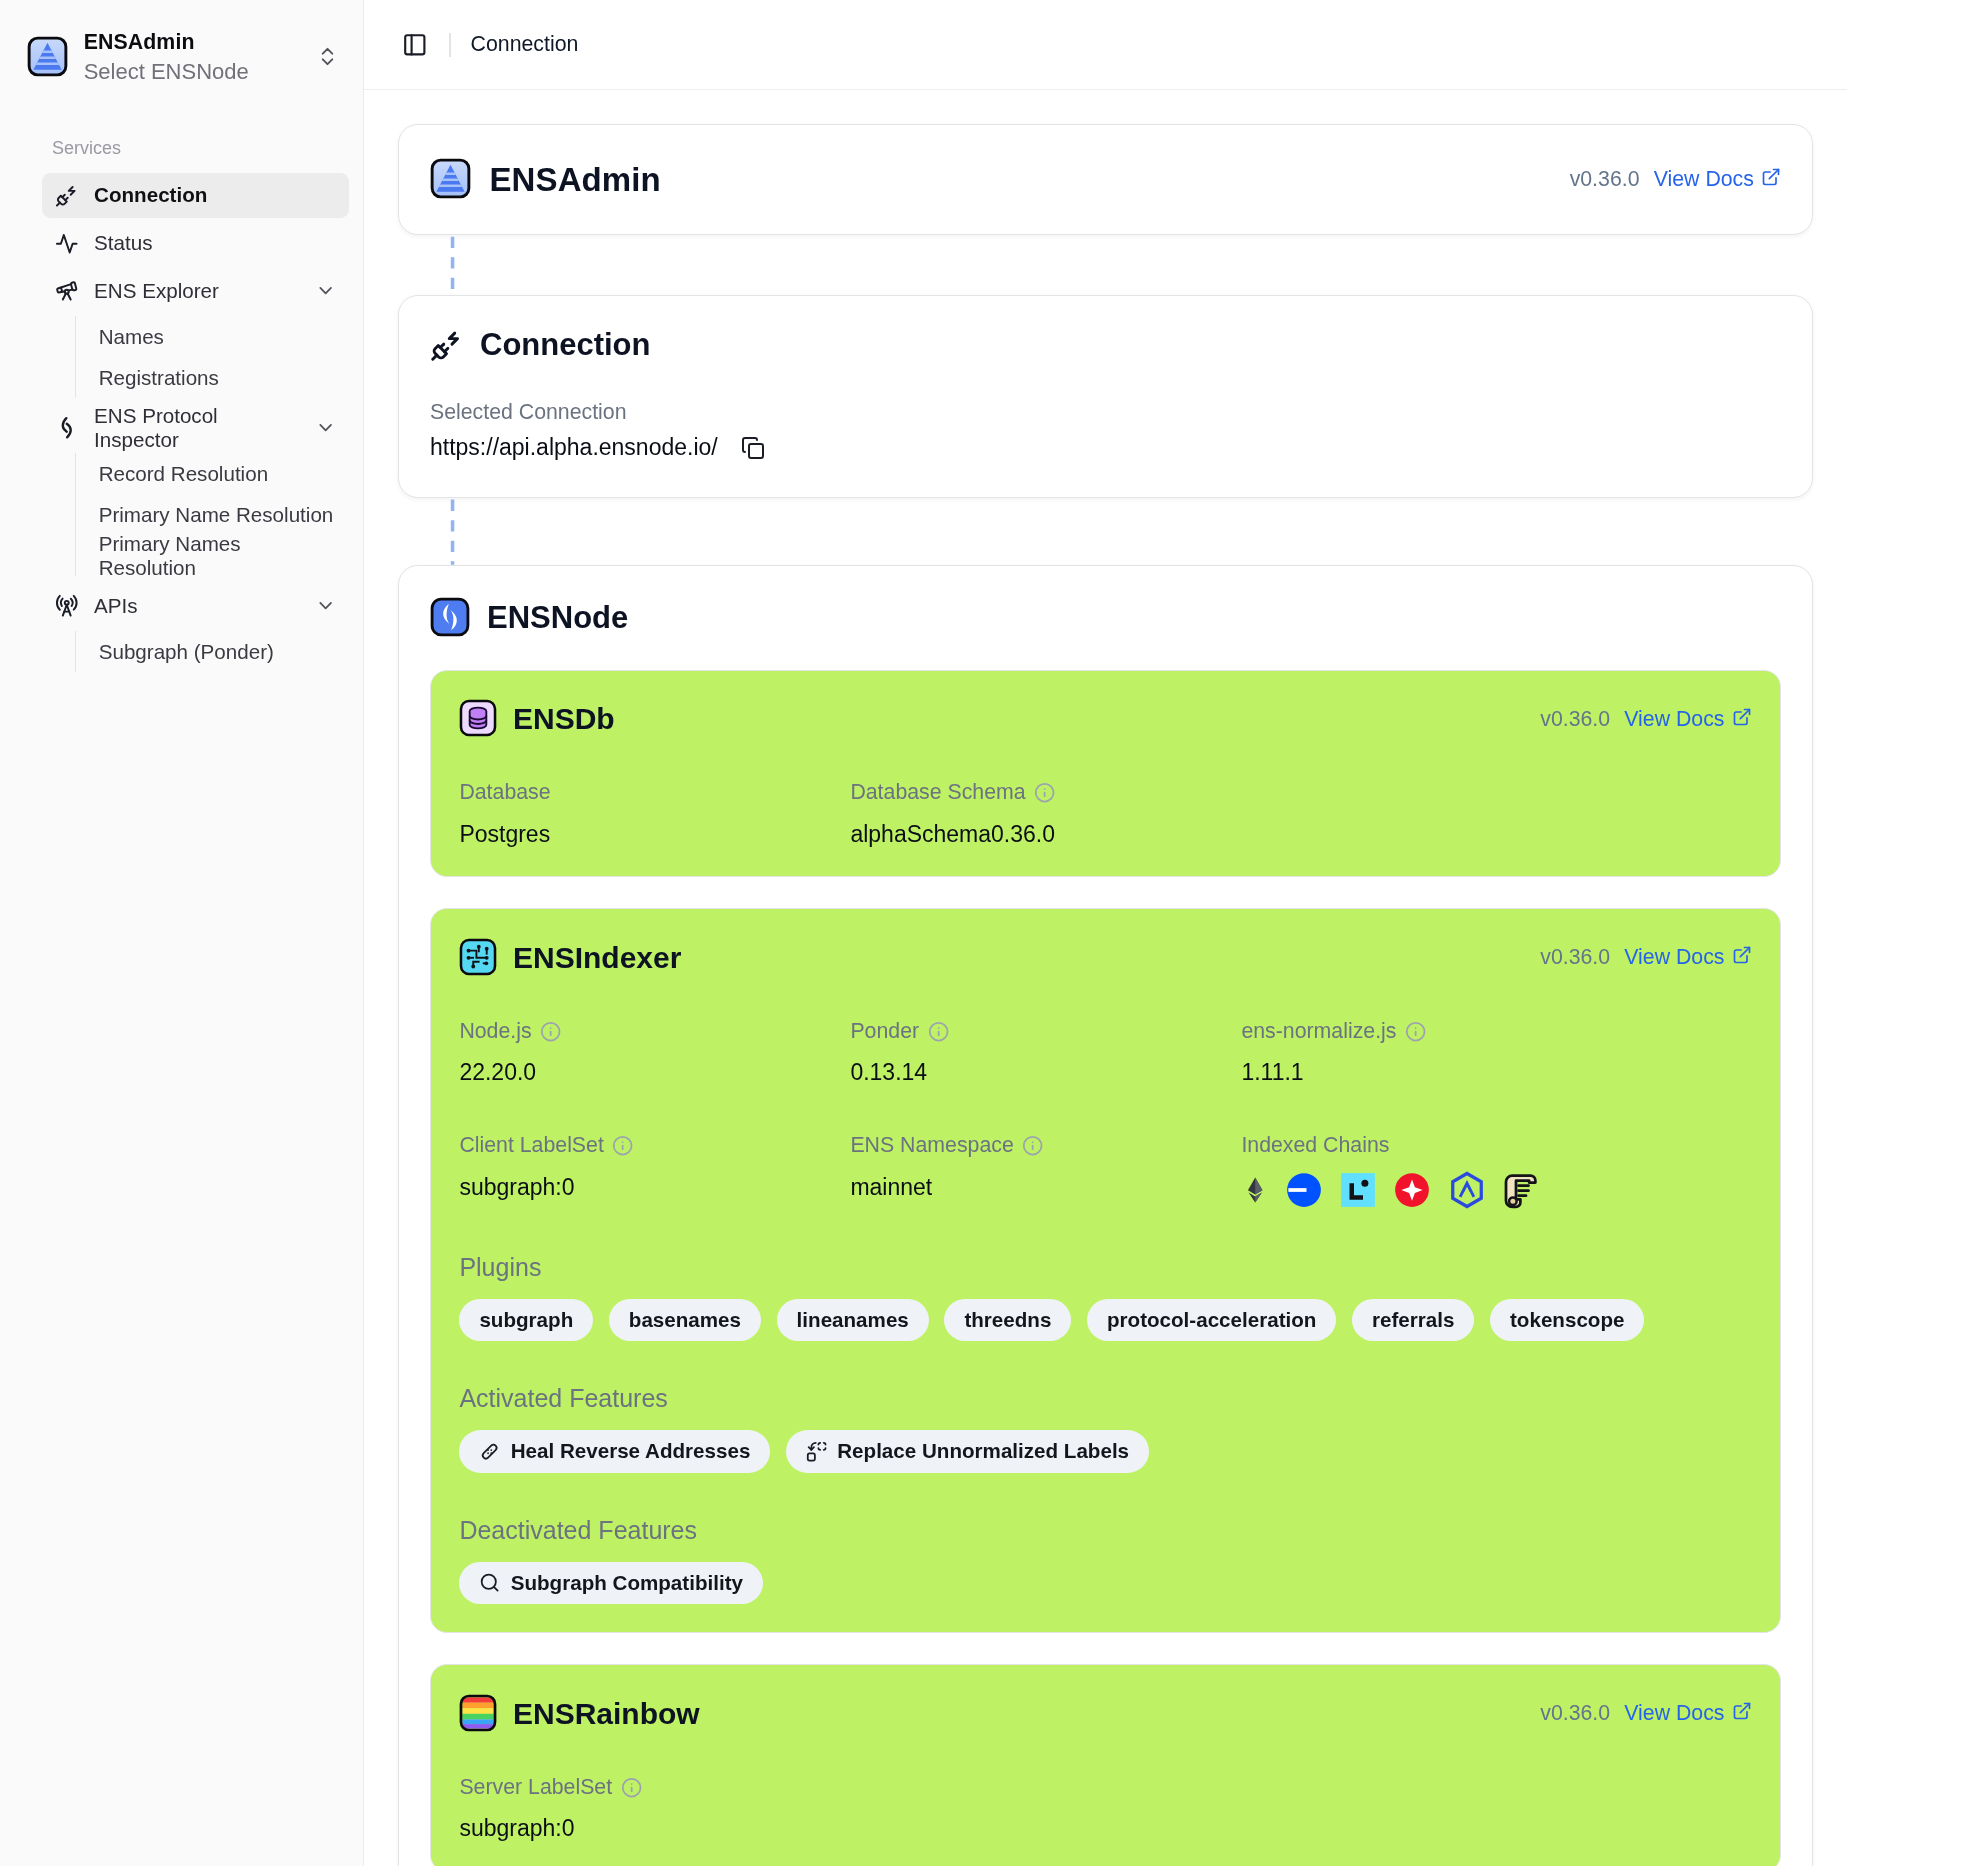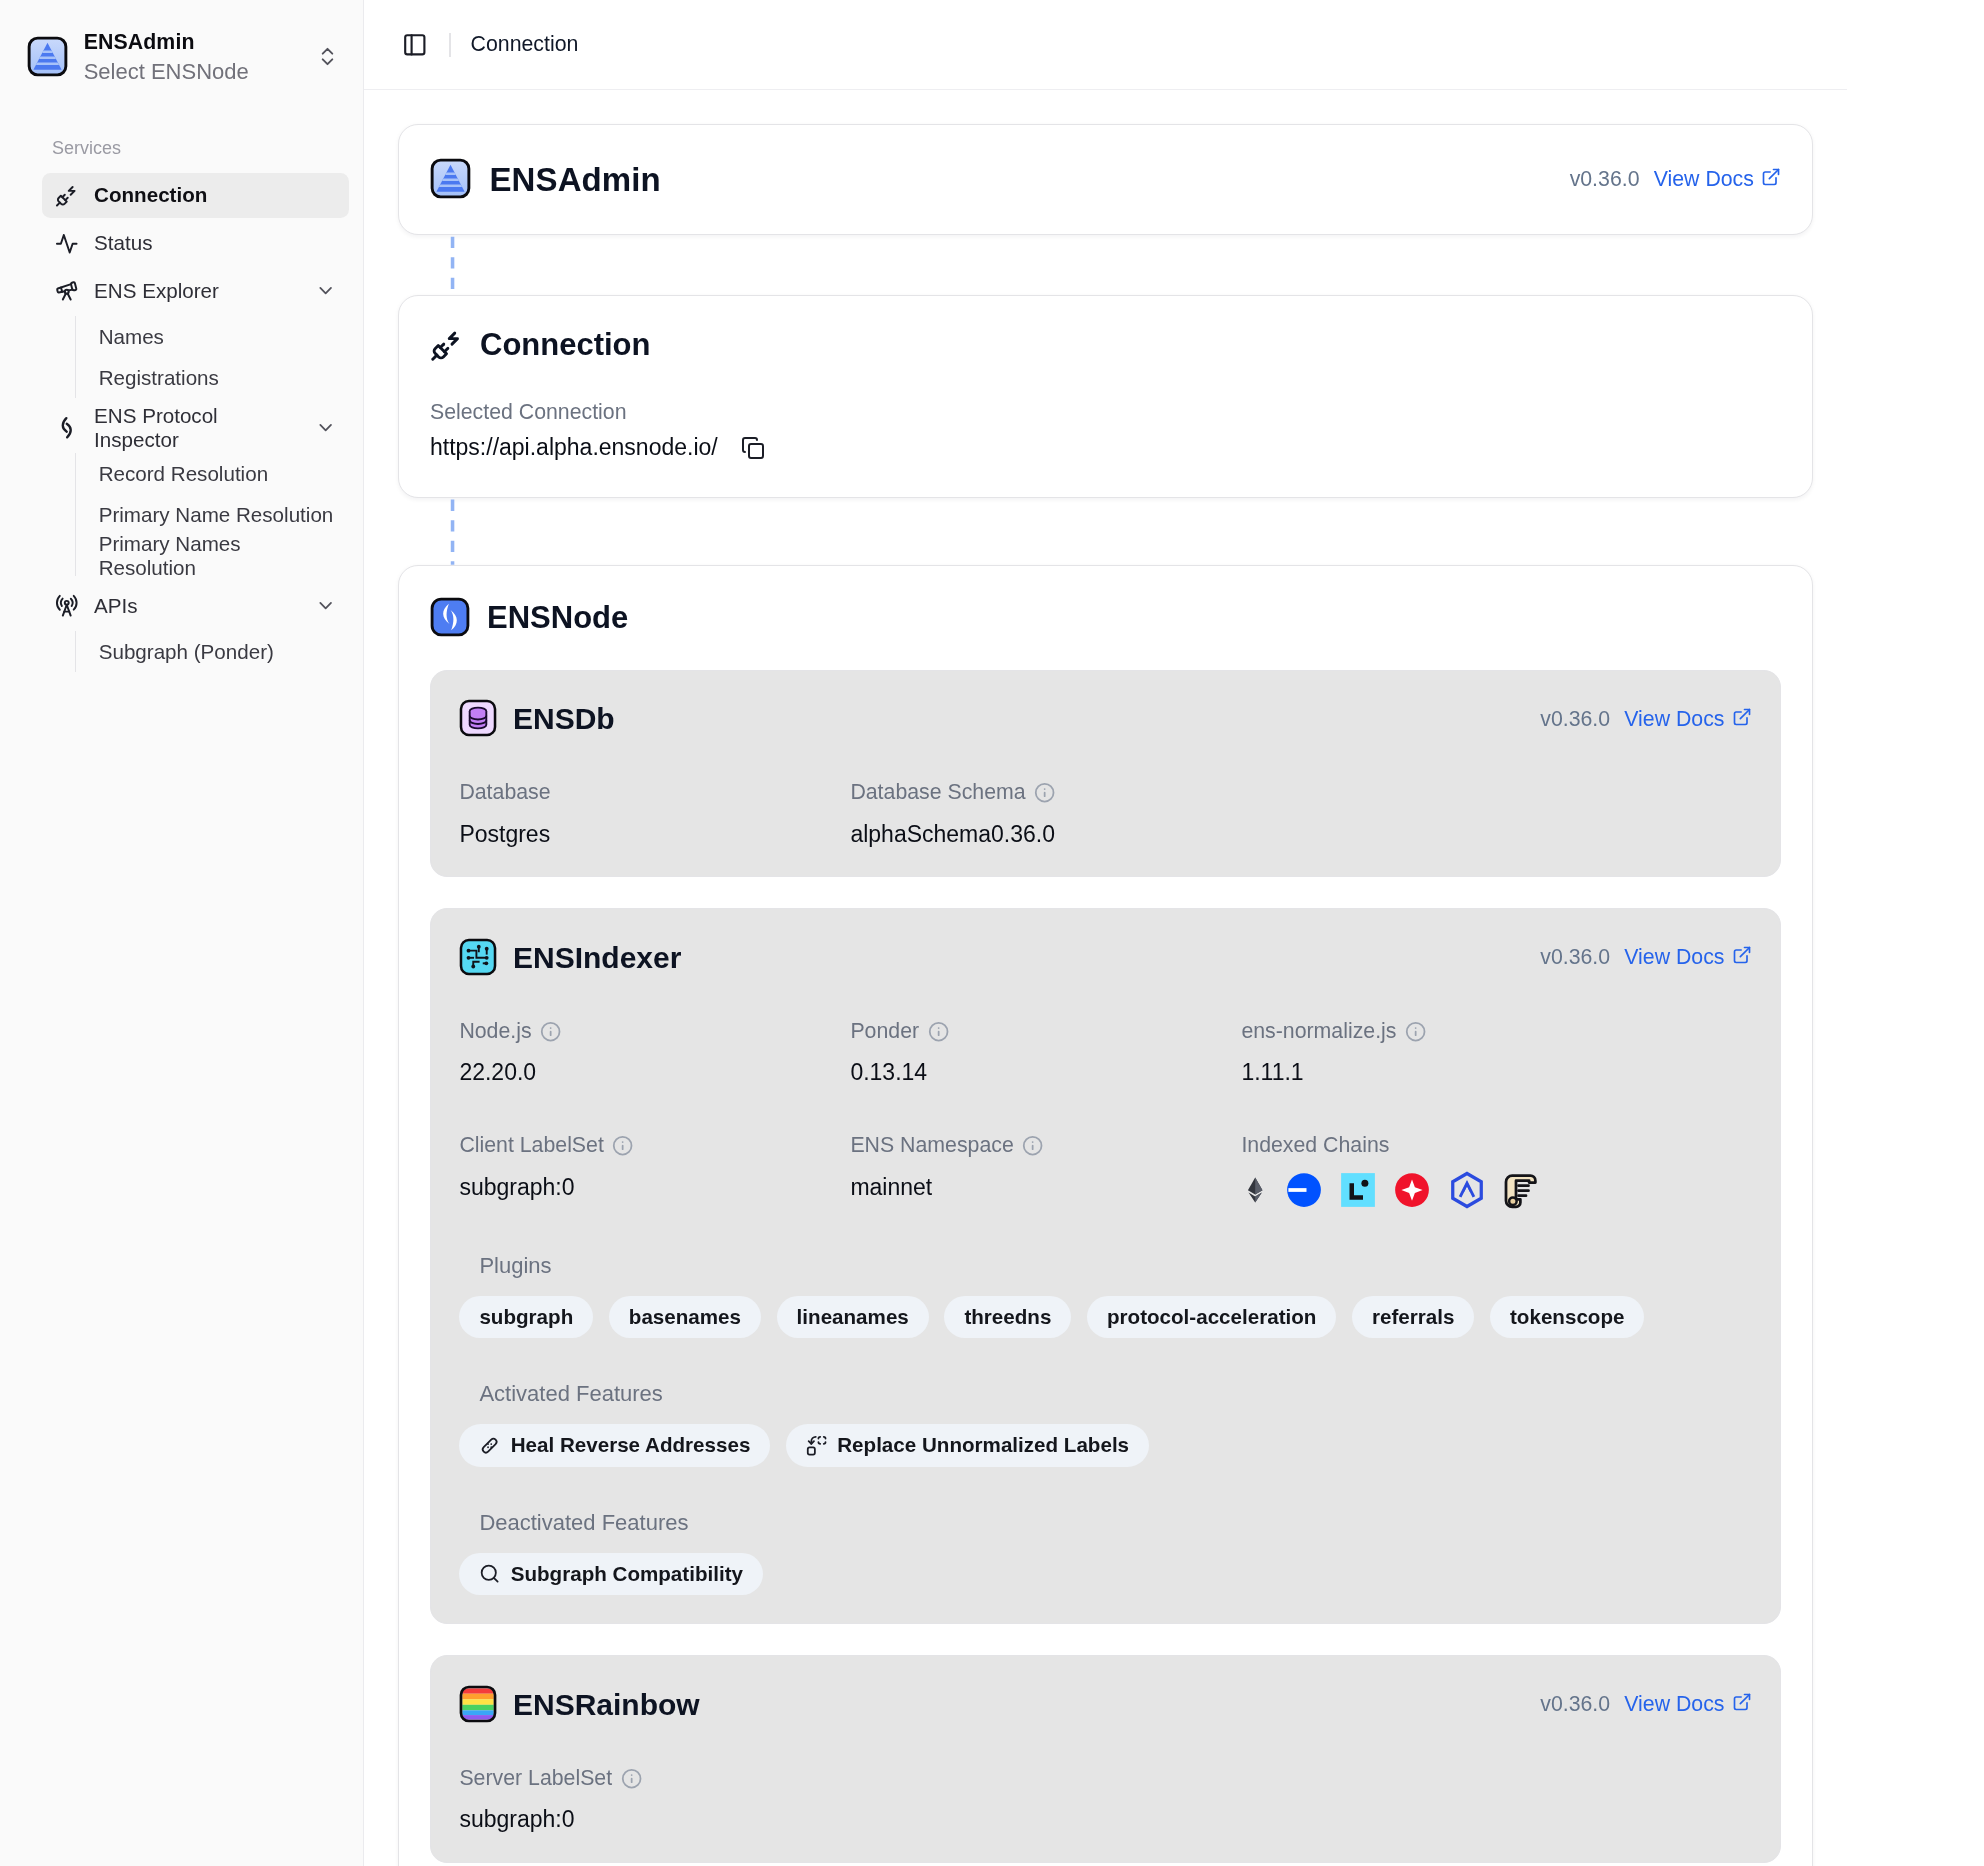--- a/index.html
+++ b/index.html
@@ -50,7 +50,7 @@
   .url { font-size:23px; color:#0b0e16; }
   .copy-btn { display:flex; align-items:center; justify-content:center; width:37px; height:37px; border-radius:7.1px; cursor:pointer; }
 
-  .subcard { border:1.4px solid #e4e4e7; border-radius:17px; background:#e5e5e5; padding:28.4px; margin-top:31px; }
+  .subcard { border:1.4px solid #e4e4e7; border-radius:17px; background:#bef264; padding:28.4px; margin-top:31px; }
   .subcard:first-of-type { margin-top:34px; }
   .sub-head { display:flex; align-items:center; justify-content:space-between; }
   .sub-title-group { display:flex; align-items:center; gap:15.6px; }

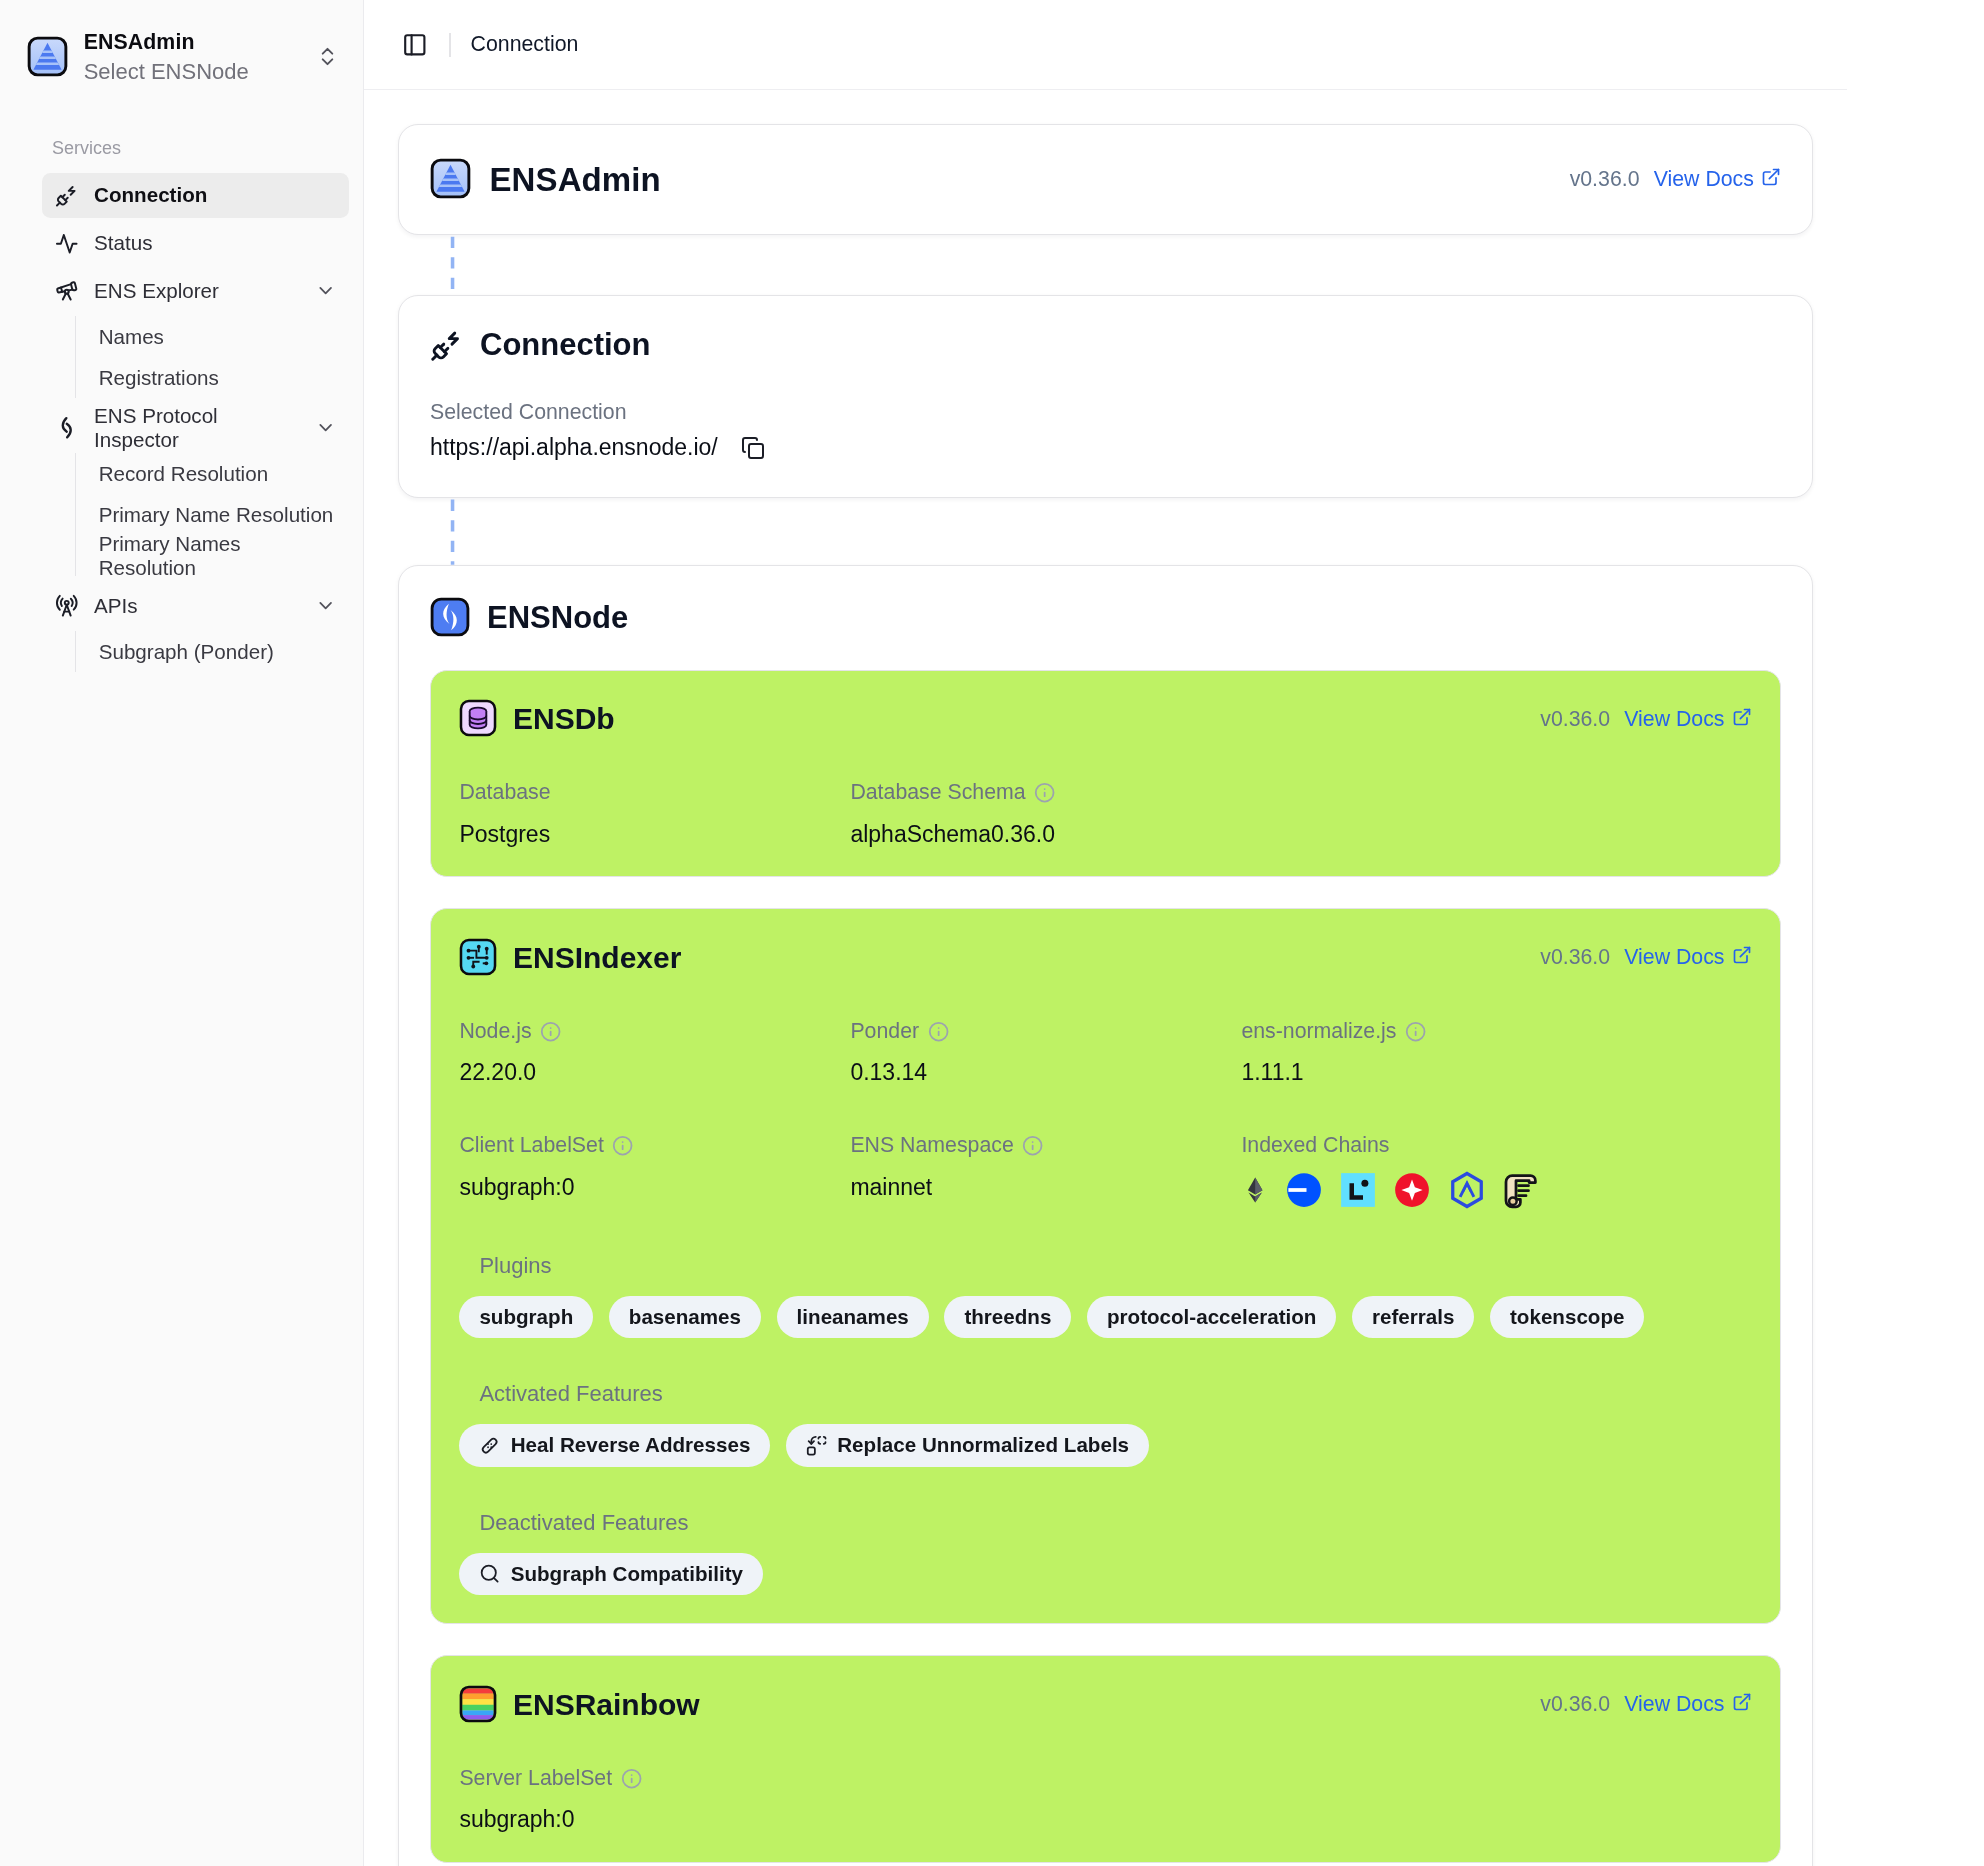--- a/index.html
+++ b/index.html
@@ -57,7 +57,7 @@
   .sub-title { font-size:30px; font-weight:700; color:#0d1322; }
   .fields { display:grid; grid-template-columns:391px 391px 391px; row-gap:47px; margin-top:41px; }
   .chain-row { display:flex; align-items:center; gap:14.2px; margin-top:11.4px; }
-  .sec-label { font-size:22px; font-weight:500; color:#6b7280; margin-top:43px;margin-left:20px; }
+  .sec-label { font-size:25px; font-weight:500; color:#6b7280; margin-top:43px; }
   .pill-row { display:flex; flex-wrap:wrap; gap:15.6px; margin-top:17px; }
   .pill { display:flex; align-items:center; gap:10px; background:#eff3f8; border-radius:710px; padding:9.2px 20px; font-size:20.6px; font-weight:600; color:#14161c; white-space:nowrap; }
 

